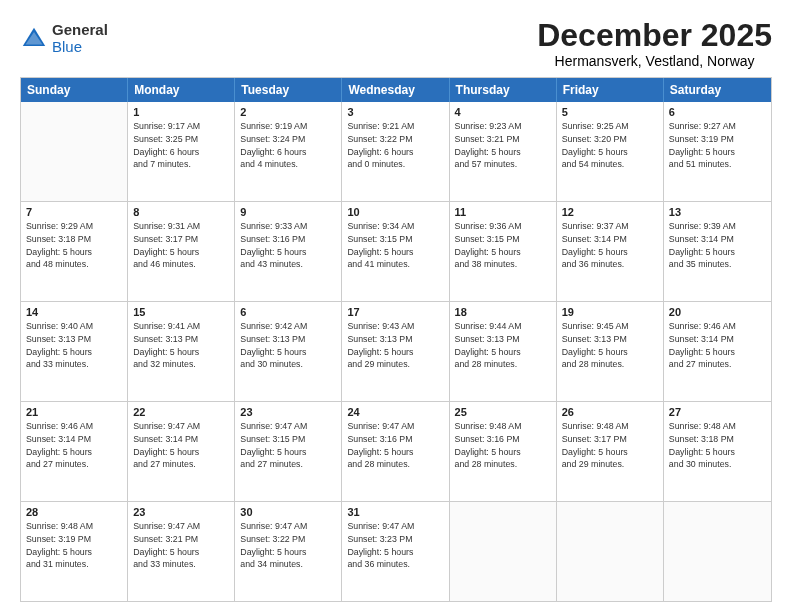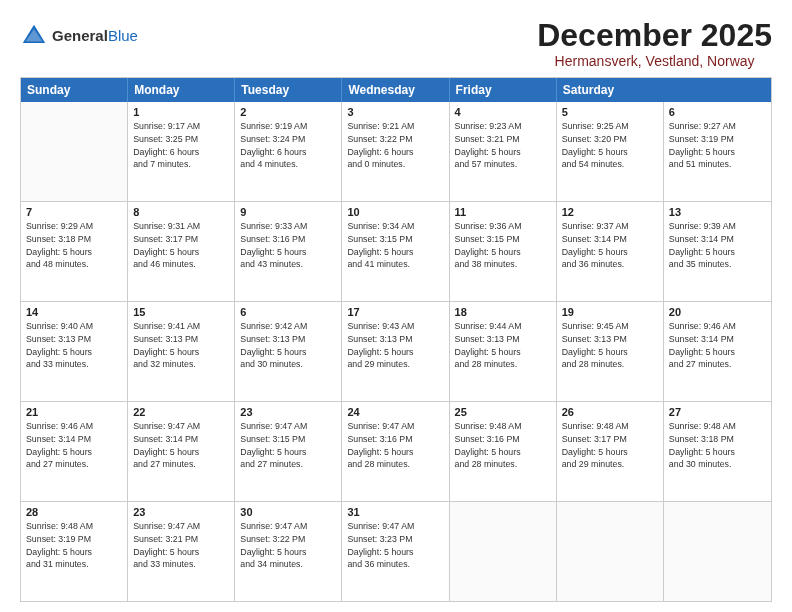--- a/index.html
+++ b/index.html
@@ -30,7 +30,7 @@
     }
     .logo-text {
       display: flex;
-      flex-direction: row;
+      flex-direction: column;
       line-height: 1.1;
     }
     .logo-general {

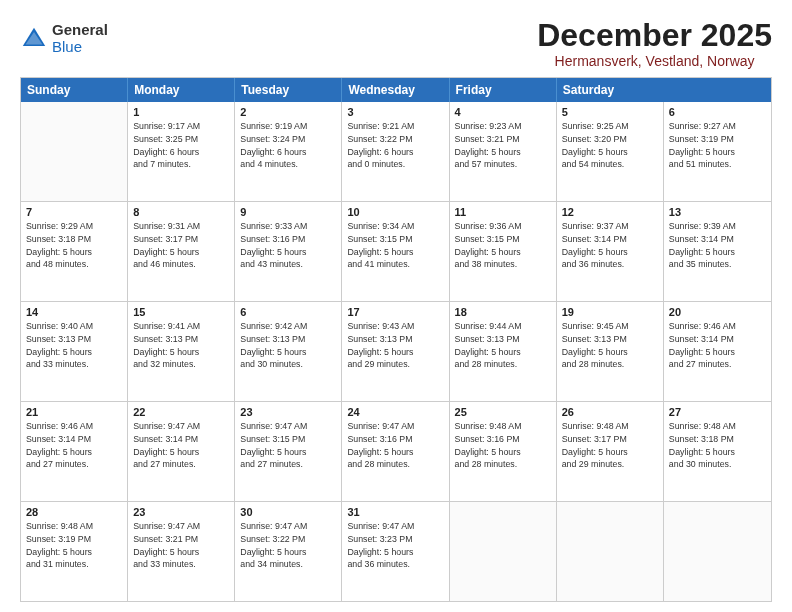--- a/index.html
+++ b/index.html
@@ -59,7 +59,7 @@
     }
     .subtitle {
       font-size: 14px;
-      color: #7f1d1d;
+      color: #000000;
     }
     .calendar {
       flex: 1;

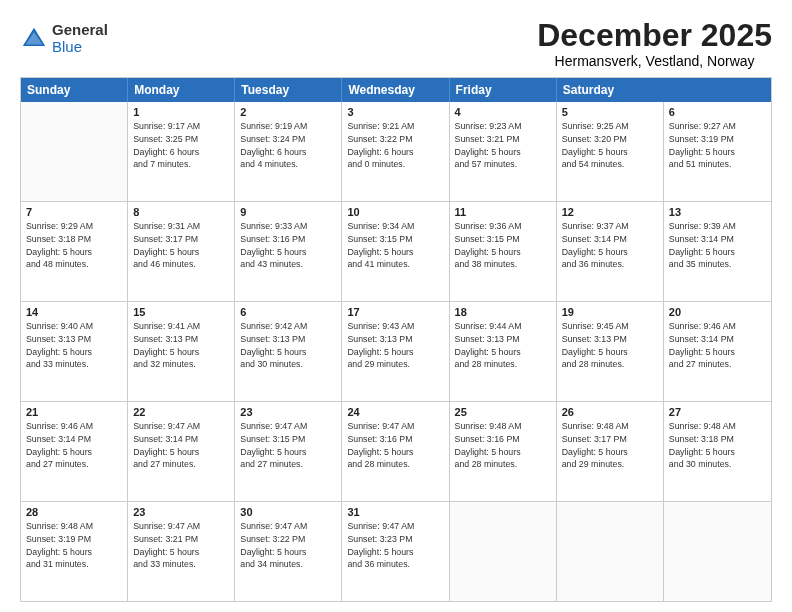--- a/index.html
+++ b/index.html
@@ -143,6 +143,7 @@
         <div class="cal-header-cell">Monday</div>
         <div class="cal-header-cell">Tuesday</div>
         <div class="cal-header-cell">Wednesday</div>
+        <div class="cal-header-cell">Thursday</div>
         <div class="cal-header-cell">Friday</div>
         <div class="cal-header-cell">Saturday</div>
       </div>

